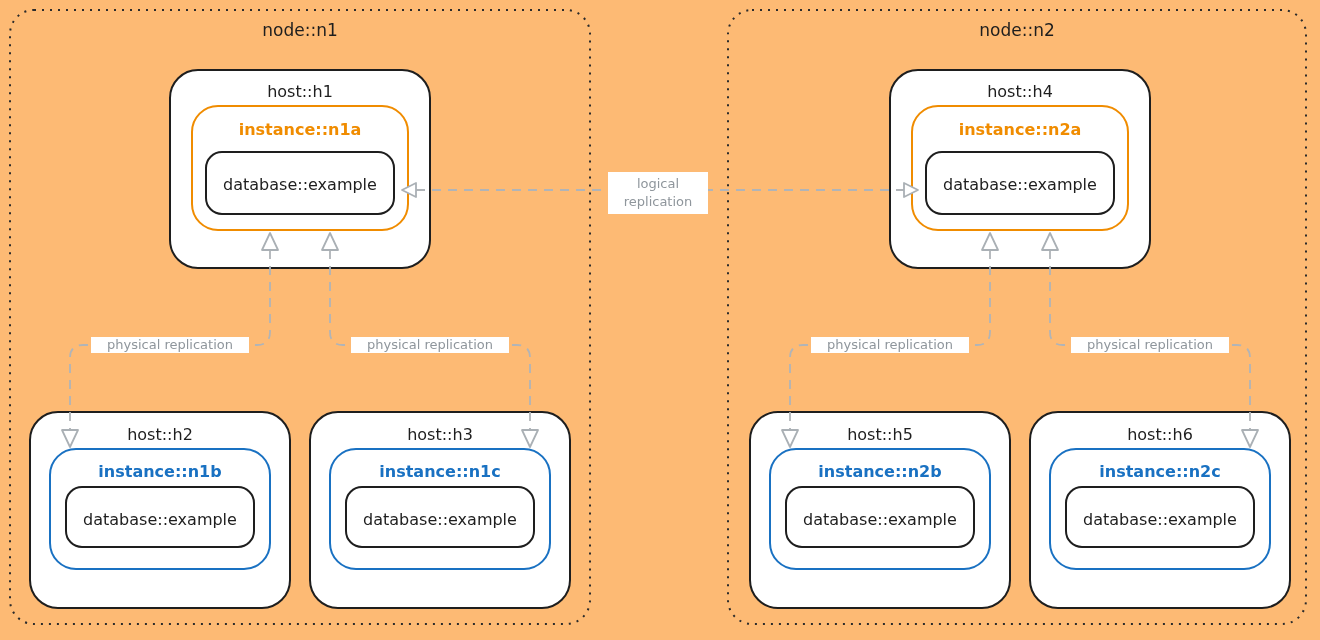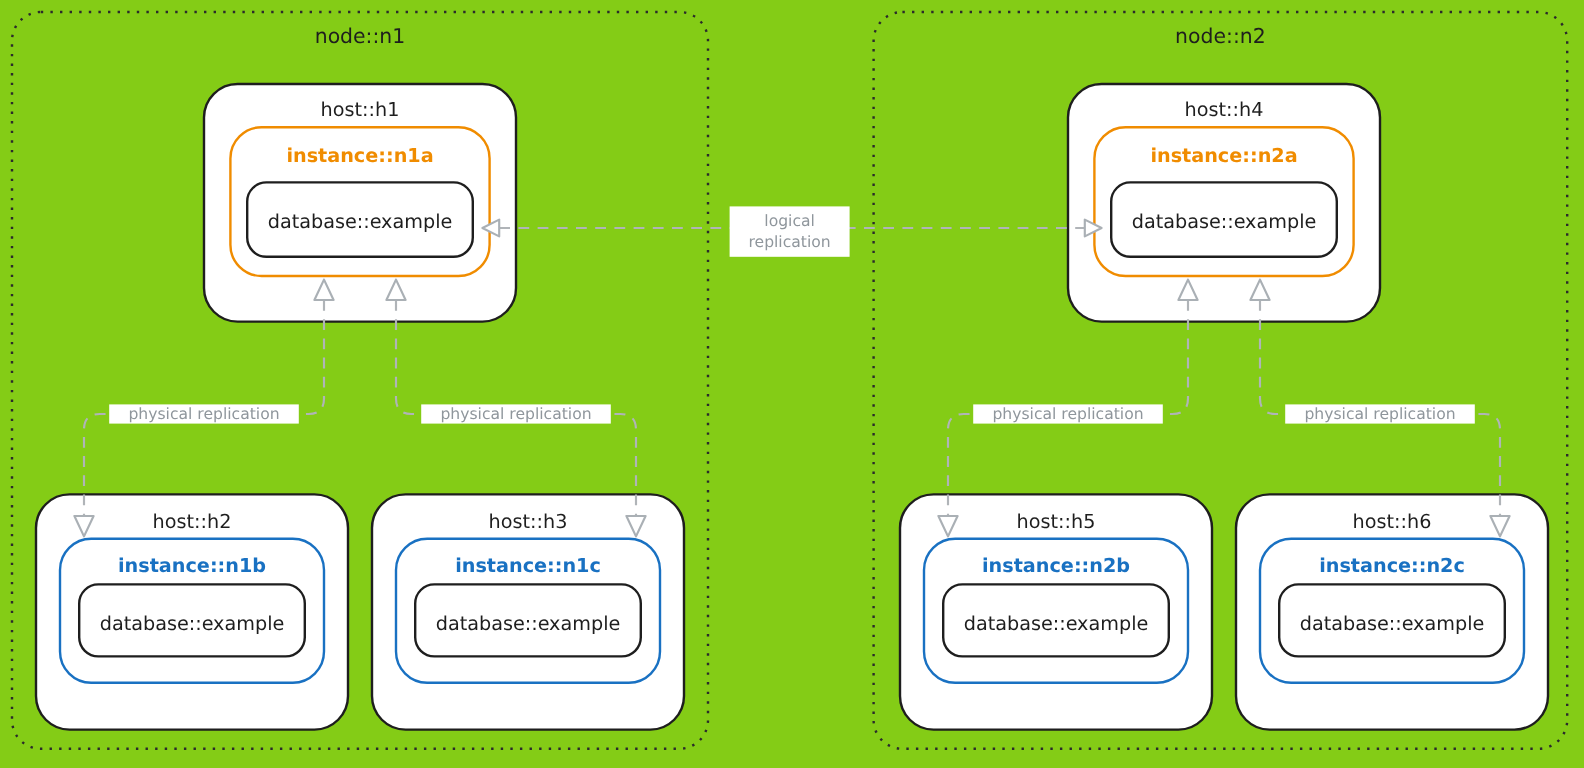--- a/index.html
+++ b/index.html
@@ -3,7 +3,7 @@
 <meta charset="utf-8">
 <style>
   html,body{margin:0;padding:0;background:#ffffff;}
-  .stage{width:1320px;height:640px;background:#84cc16;position:relative;overflow:hidden;}
+  .stage{width:1320px;height:640px;background:#fdba74;position:relative;overflow:hidden;}
   svg{display:block;}
   svg text{font-family:"DejaVu Sans","Liberation Sans",sans-serif;text-anchor:middle;}
   .node-box{fill:none;stroke:#2b2b2b;stroke-width:2;stroke-dasharray:2 6;}

